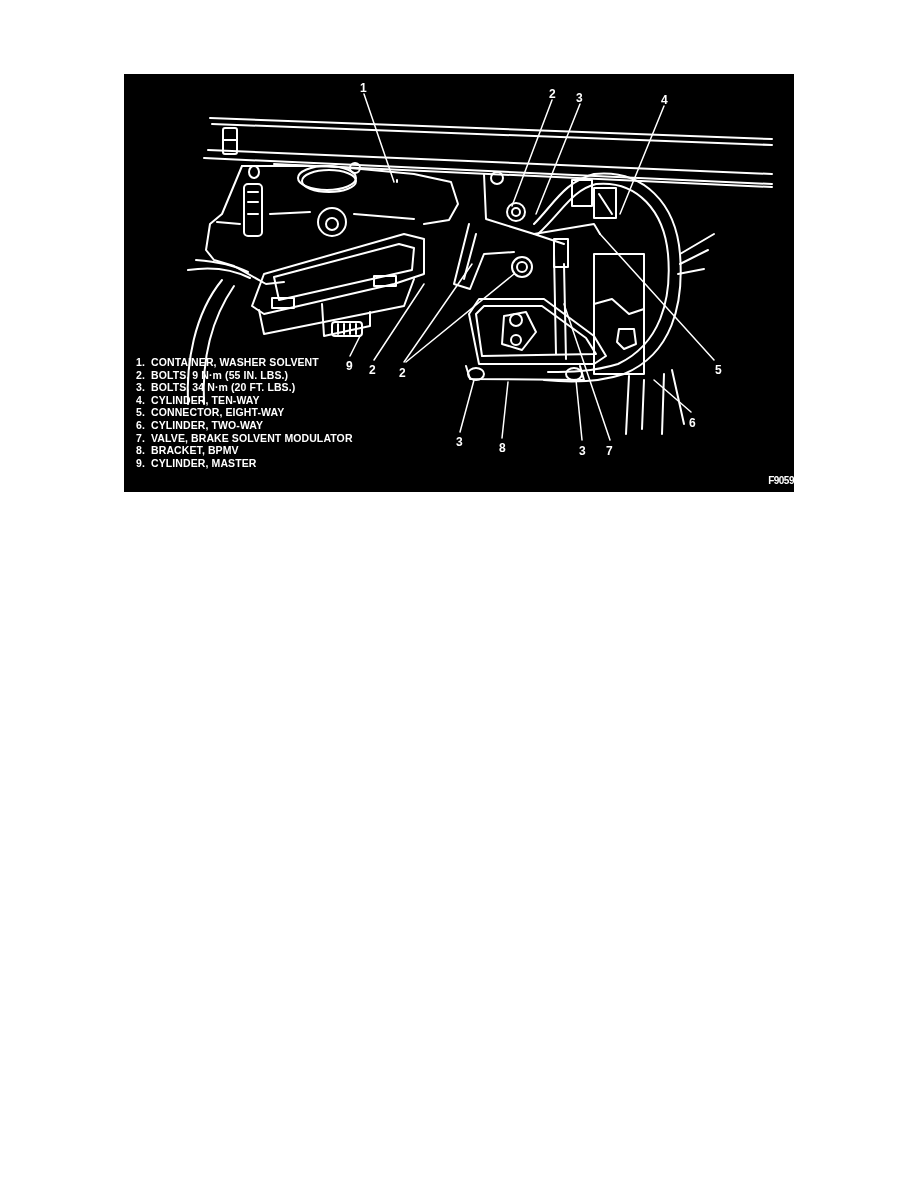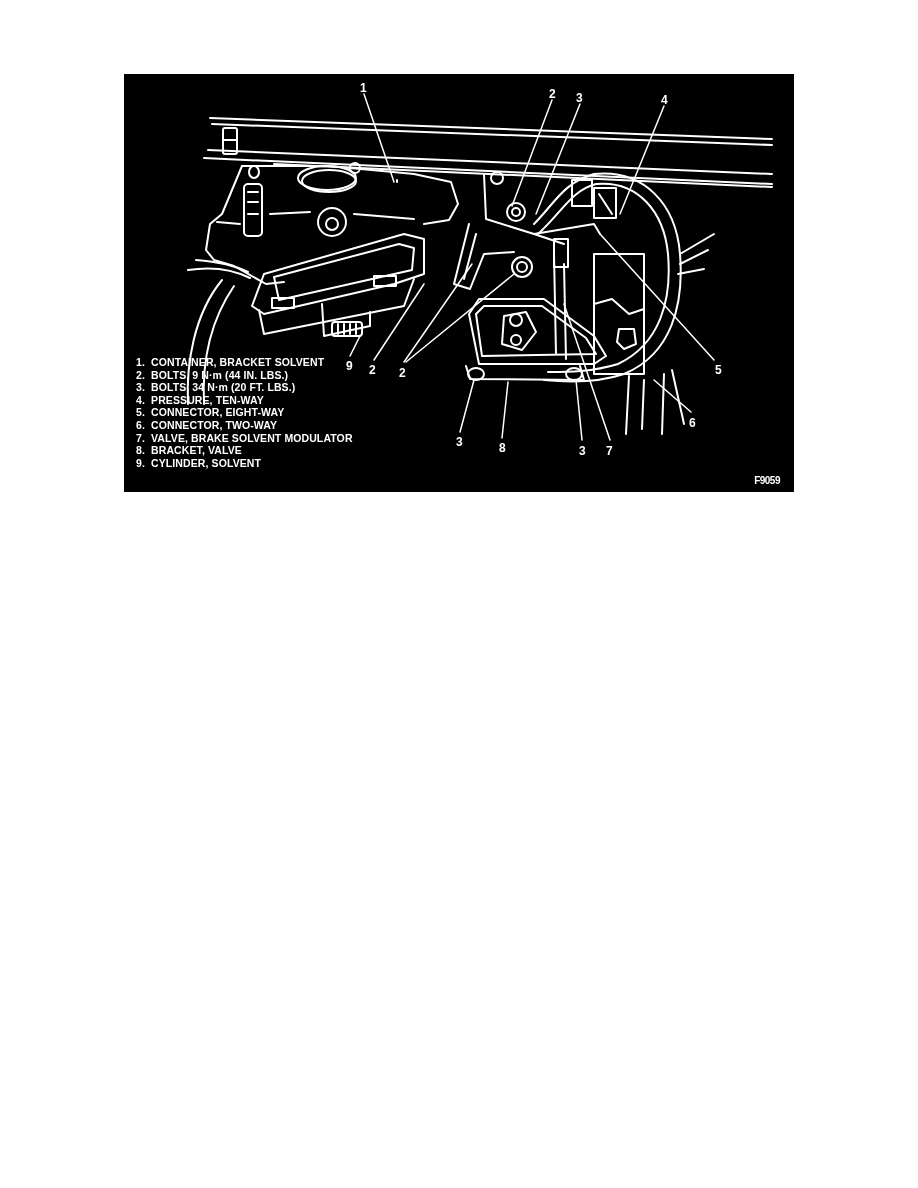--- a/index.html
+++ b/index.html
@@ -159,7 +159,7 @@
   </div>
 
   <div class="legend">
-    <div class="row"><span class="num">1.</span> <span>CONTAINER, BRACKET SOLVENT</span></div>
+    <div class="row"><span class="num">1.</span> <span>CONTAINER, WASHER SOLVENT</span></div>
     <div class="row"><span class="num">2.</span> <span>BOLTS, 9 N·m (44 IN. LBS.)</span></div>
     <div class="row"><span class="num">3.</span> <span>BOLTS, 34 N·m (20 FT. LBS.)</span></div>
     <div class="row"><span class="num">4.</span> <span>PRESSURE, TEN-WAY</span></div>

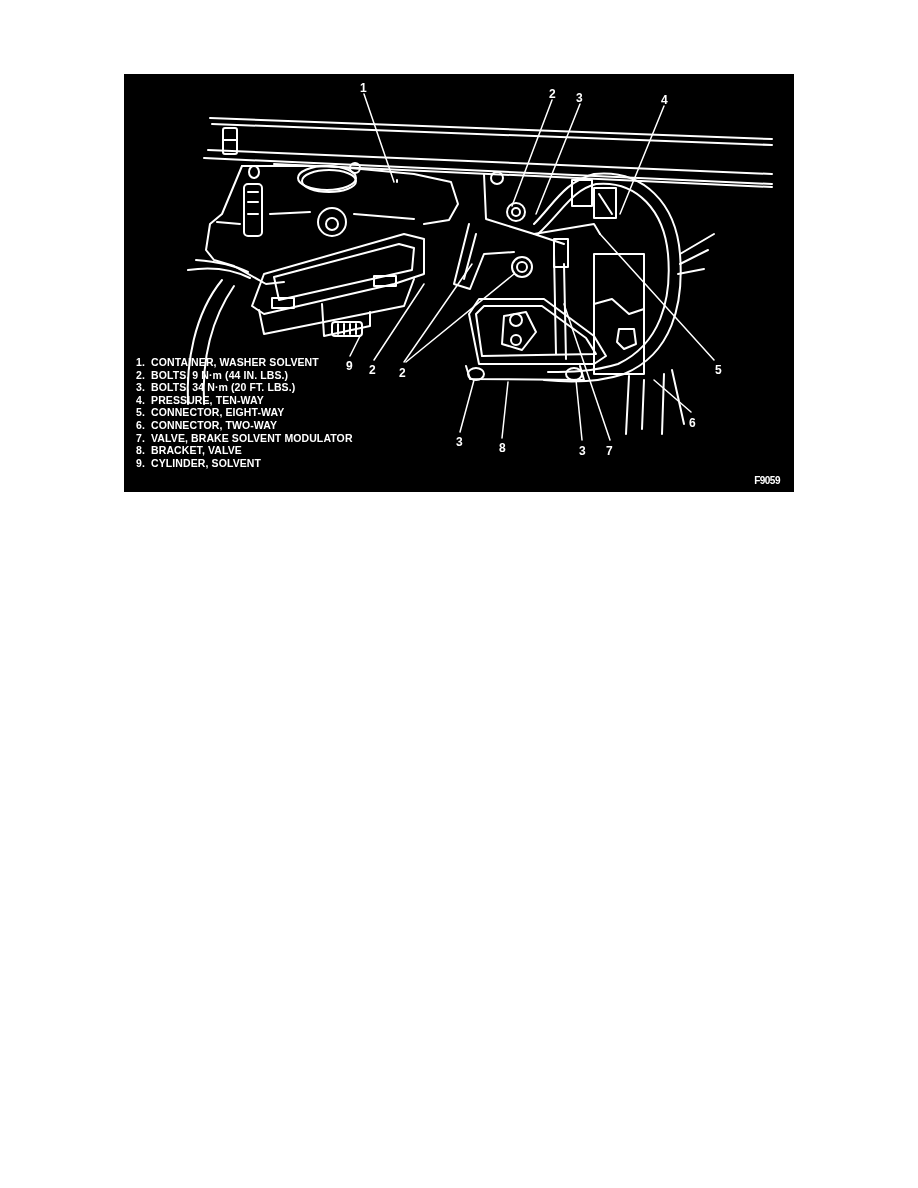--- a/index.html
+++ b/index.html
@@ -160,7 +160,7 @@
 
   <div class="legend">
     <div class="row"><span class="num">1.</span> <span>CONTAINER, WASHER SOLVENT</span></div>
-    <div class="row"><span class="num">2.</span> <span>BOLTS, 9 N·m (44 IN. LBS.)</span></div>
+    <div class="row"><span class="num">2.</span> <span>BOLTS, 9 N·m (55 IN. LBS.)</span></div>
     <div class="row"><span class="num">3.</span> <span>BOLTS, 34 N·m (20 FT. LBS.)</span></div>
     <div class="row"><span class="num">4.</span> <span>PRESSURE, TEN-WAY</span></div>
     <div class="row"><span class="num">5.</span> <span>CONNECTOR, EIGHT-WAY</span></div>

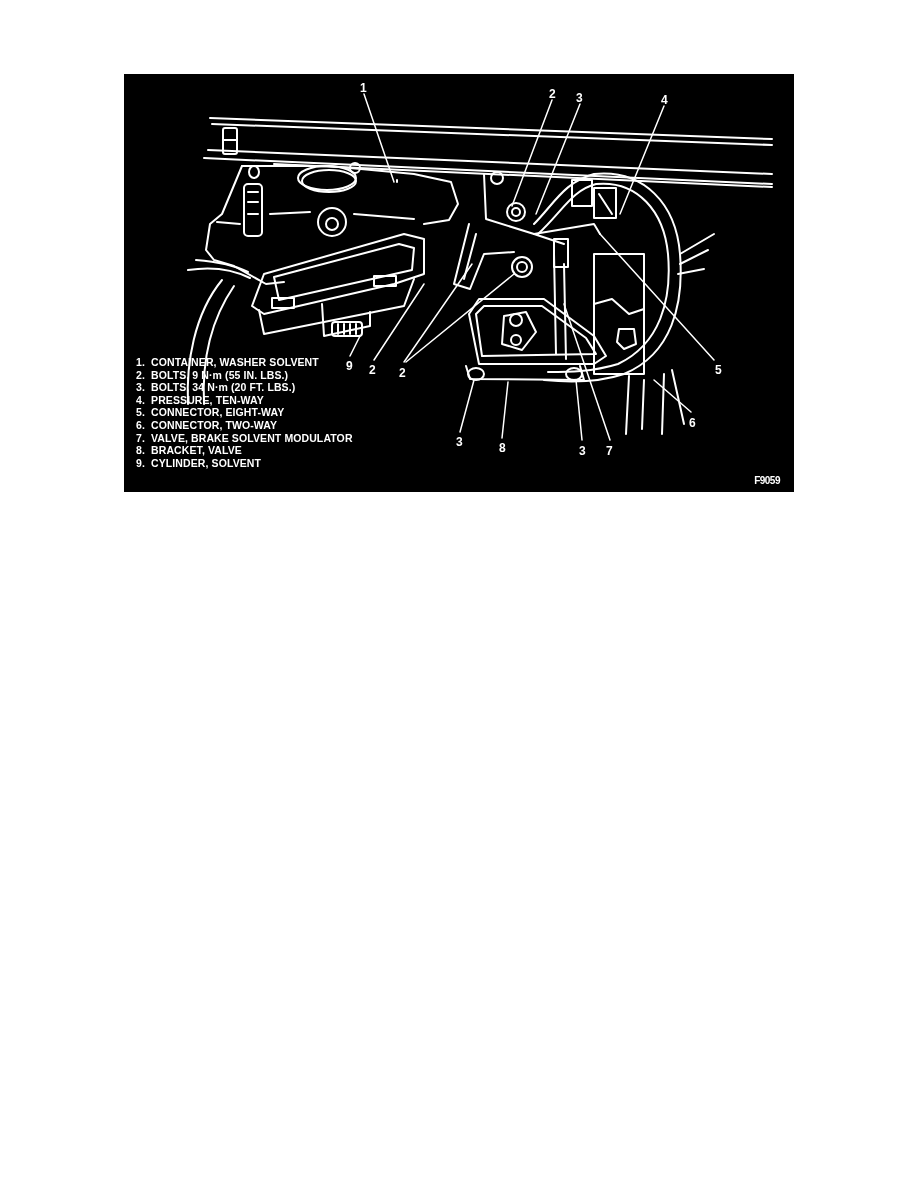--- a/index.html
+++ b/index.html
@@ -162,7 +162,7 @@
     <div class="row"><span class="num">1.</span> <span>CONTAINER, WASHER SOLVENT</span></div>
     <div class="row"><span class="num">2.</span> <span>BOLTS, 9 N·m (55 IN. LBS.)</span></div>
     <div class="row"><span class="num">3.</span> <span>BOLTS, 34 N·m (20 FT. LBS.)</span></div>
-    <div class="row"><span class="num">4.</span> <span>PRESSURE, TEN-WAY</span></div>
+    <div class="row"><span class="num">4.</span> <span>CYLINDER, TEN-WAY</span></div>
     <div class="row"><span class="num">5.</span> <span>CONNECTOR, EIGHT-WAY</span></div>
     <div class="row"><span class="num">6.</span> <span>CONNECTOR, TWO-WAY</span></div>
     <div class="row"><span class="num">7.</span> <span>VALVE, BRAKE SOLVENT MODULATOR</span></div>

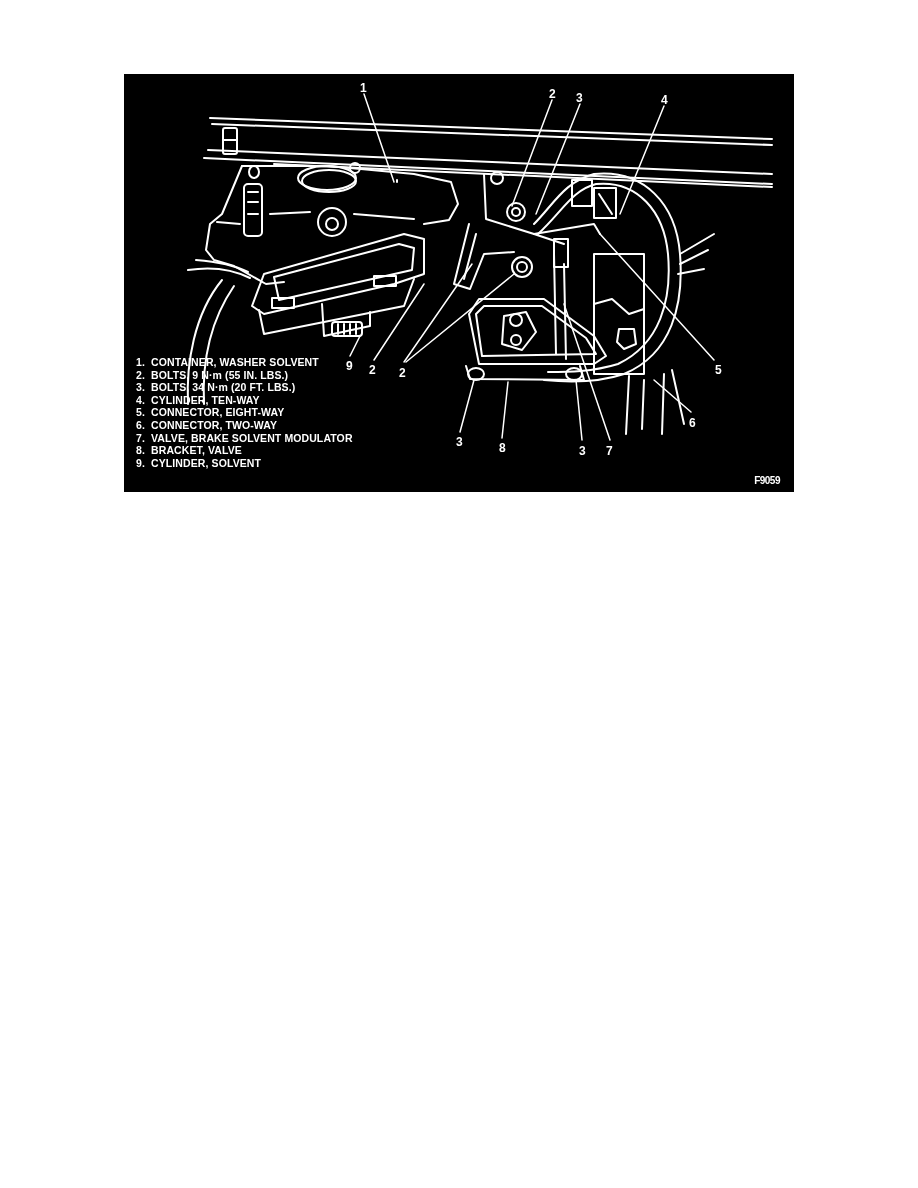--- a/index.html
+++ b/index.html
@@ -164,7 +164,7 @@
     <div class="row"><span class="num">3.</span> <span>BOLTS, 34 N·m (20 FT. LBS.)</span></div>
     <div class="row"><span class="num">4.</span> <span>CYLINDER, TEN-WAY</span></div>
     <div class="row"><span class="num">5.</span> <span>CONNECTOR, EIGHT-WAY</span></div>
-    <div class="row"><span class="num">6.</span> <span>CONNECTOR, TWO-WAY</span></div>
+    <div class="row"><span class="num">6.</span> <span>CYLINDER, TWO-WAY</span></div>
     <div class="row"><span class="num">7.</span> <span>VALVE, BRAKE SOLVENT MODULATOR</span></div>
     <div class="row"><span class="num">8.</span> <span>BRACKET, VALVE</span></div>
     <div class="row"><span class="num">9.</span> <span>CYLINDER, SOLVENT</span></div>

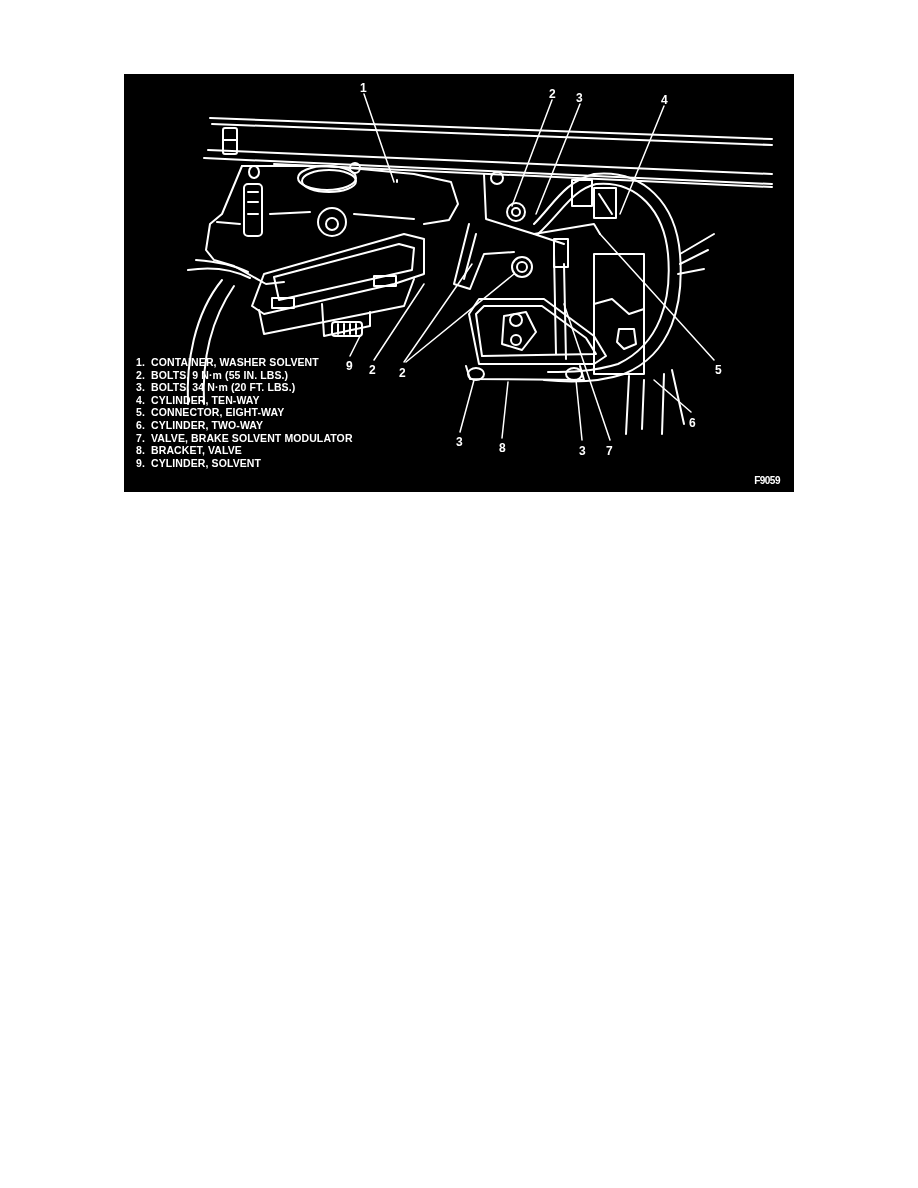--- a/index.html
+++ b/index.html
@@ -166,7 +166,7 @@
     <div class="row"><span class="num">5.</span> <span>CONNECTOR, EIGHT-WAY</span></div>
     <div class="row"><span class="num">6.</span> <span>CYLINDER, TWO-WAY</span></div>
     <div class="row"><span class="num">7.</span> <span>VALVE, BRAKE SOLVENT MODULATOR</span></div>
-    <div class="row"><span class="num">8.</span> <span>BRACKET, VALVE</span></div>
+    <div class="row"><span class="num">8.</span> <span>BRACKET, BPMV</span></div>
     <div class="row"><span class="num">9.</span> <span>CYLINDER, SOLVENT</span></div>
   </div>
 

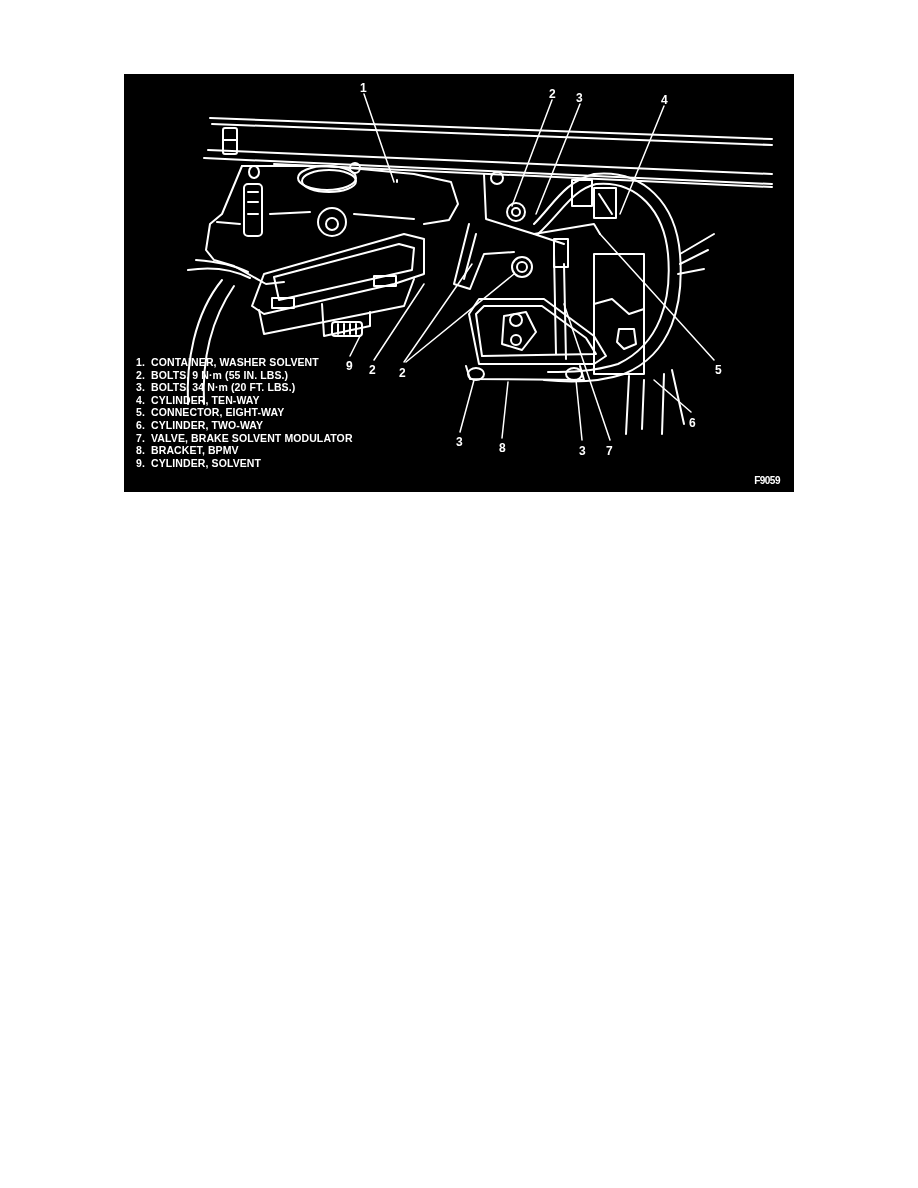--- a/index.html
+++ b/index.html
@@ -167,7 +167,7 @@
     <div class="row"><span class="num">6.</span> <span>CYLINDER, TWO-WAY</span></div>
     <div class="row"><span class="num">7.</span> <span>VALVE, BRAKE SOLVENT MODULATOR</span></div>
     <div class="row"><span class="num">8.</span> <span>BRACKET, BPMV</span></div>
-    <div class="row"><span class="num">9.</span> <span>CYLINDER, SOLVENT</span></div>
+    <div class="row"><span class="num">9.</span> <span>CYLINDER, MASTER</span></div>
   </div>
 
   <span class="figid">F9059</span>

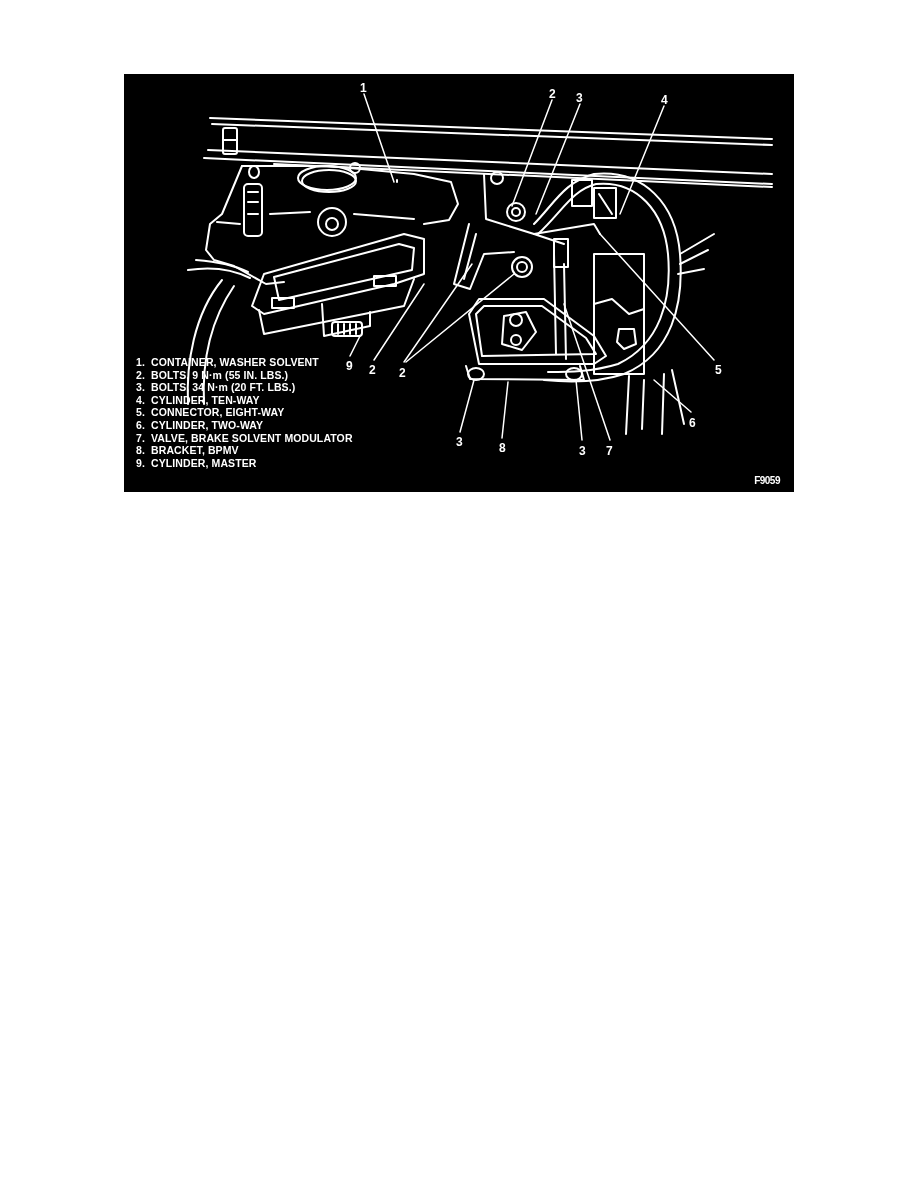--- a/index.html
+++ b/index.html
@@ -15,7 +15,7 @@
             line-height:12.6px; letter-spacing:0.1px; }
   .legend .row { white-space:nowrap; }
   .legend .num { display:inline-block; width:12px; }
-  .figid { position:absolute; right:14px; bottom:6px; color:#ffffff; font-size:10px;
+  .figid { position:absolute; right:0; bottom:6px; color:#ffffff; font-size:10px;
            font-weight:bold; font-family:"Liberation Sans", sans-serif; letter-spacing:-0.5px;margin-top:20px; }
 </style>
 </head>

